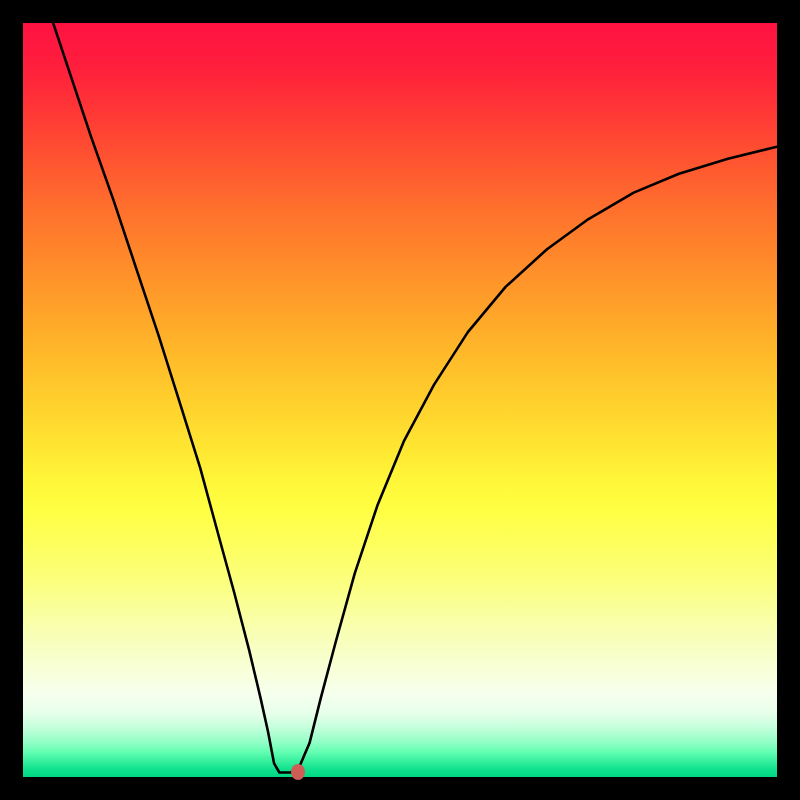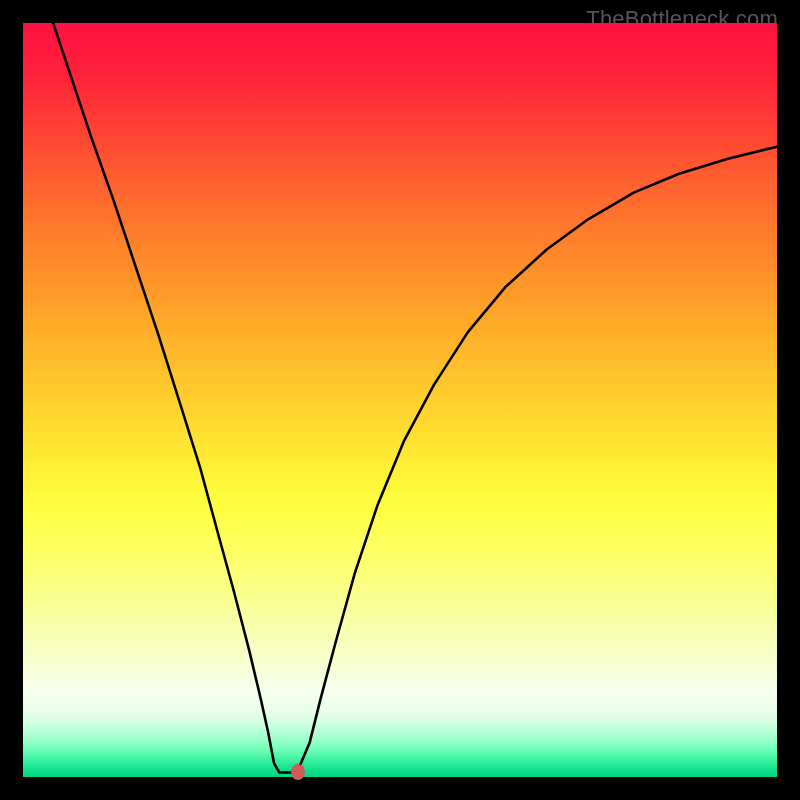--- a/index.html
+++ b/index.html
@@ -77,7 +77,6 @@
 <body>
 
 <div class="container">
-  <div class="watermark">TheBottleneck.com</div>
   <div class="plot-area">
     <svg class="curve" viewBox="0 0 754 754" preserveAspectRatio="none">
       <path id="curve-path" fill="none" stroke="#000000" stroke-width="2.6" stroke-linejoin="round" stroke-linecap="round" d="M30.16 0.00 L49.01 56.55 L67.86 113.10 L90.48 177.19 L113.10 245.05 L135.72 312.91 L158.34 384.54 L177.19 444.86 L196.04 514.23 L211.12 569.27 L226.20 627.33 L237.51 674.83 L245.05 708.76 L251.08 740.43 L256.36 749.48 L267.67 749.48 L275.21 746.46 L286.52 720.07 L297.83 674.83 L312.91 618.28 L331.76 550.42 L354.38 482.56 L380.77 418.47 L410.93 361.92 L444.86 309.14 L482.56 263.90 L524.03 226.20 L565.50 196.04 L610.74 169.65 L655.98 150.80 L704.99 135.72 L754.00 123.66"></path>

